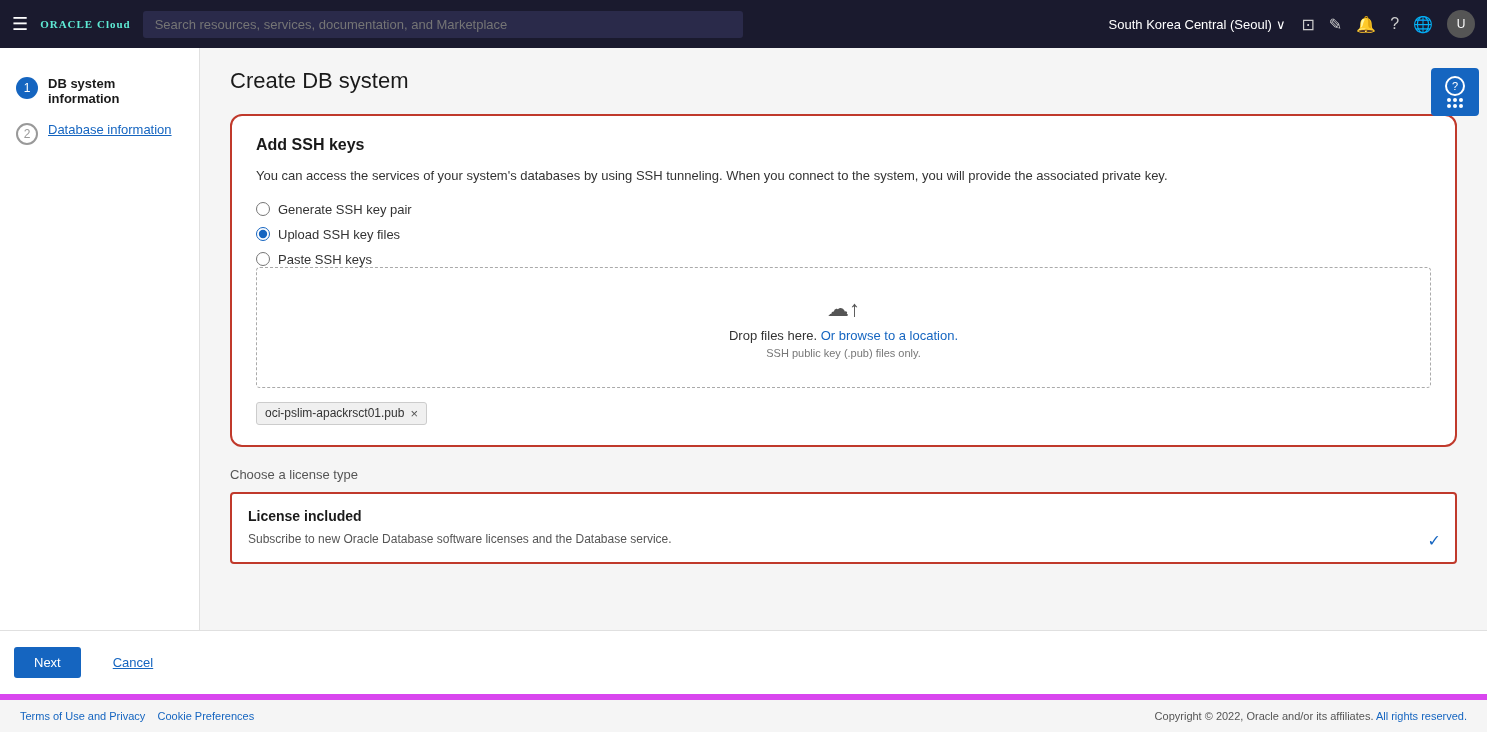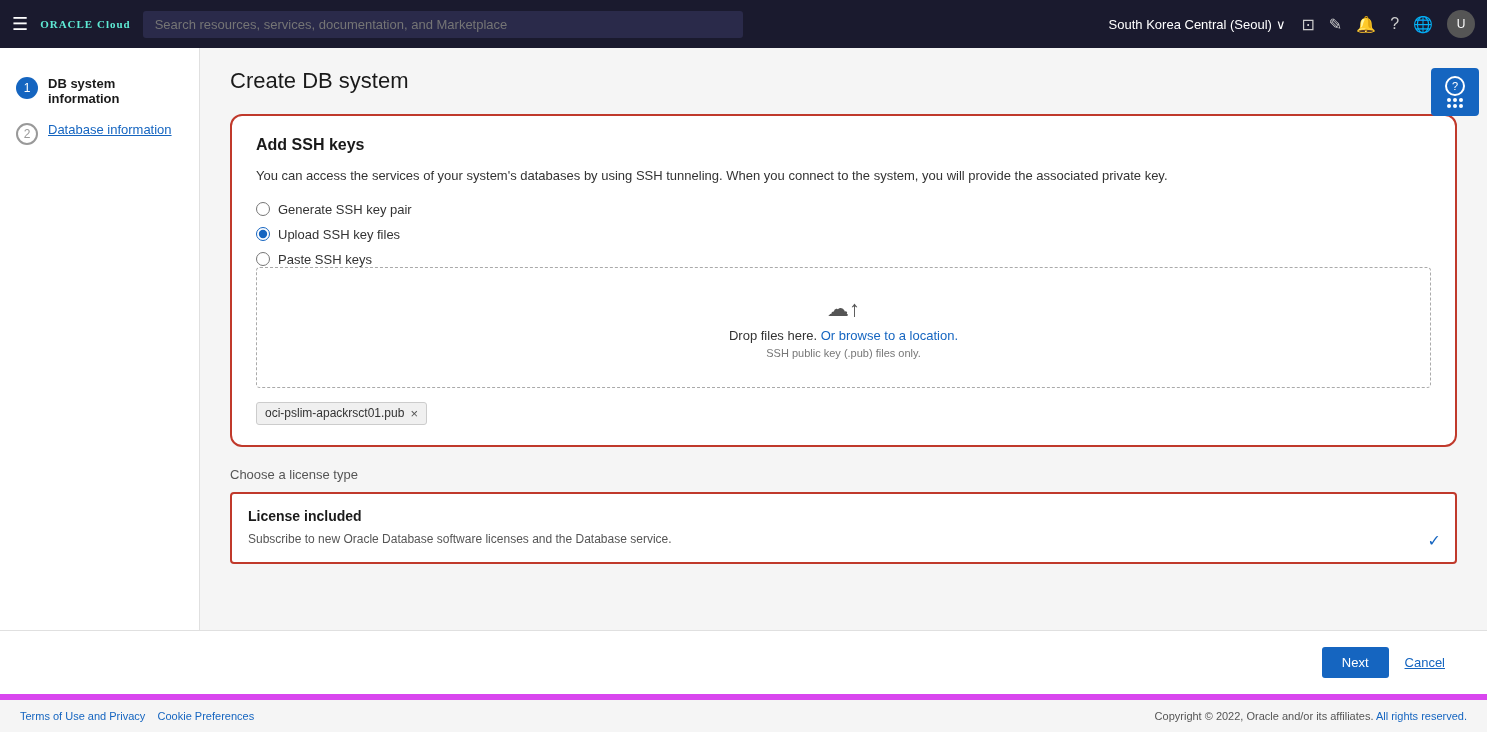--- a/index.html
+++ b/index.html
@@ -203,11 +203,10 @@
     .bottom-bar {
       display: flex;
       align-items: center;
-      gap: 16px;
-      padding: 16px 42px;
+      gap: 32px;
+      padding: 16px 14px;
       background: #fff;
       border-top: 1px solid #e0e0e0;
-      justify-content: flex-end;
     }
     .btn-next {
       background: #1565c0;

